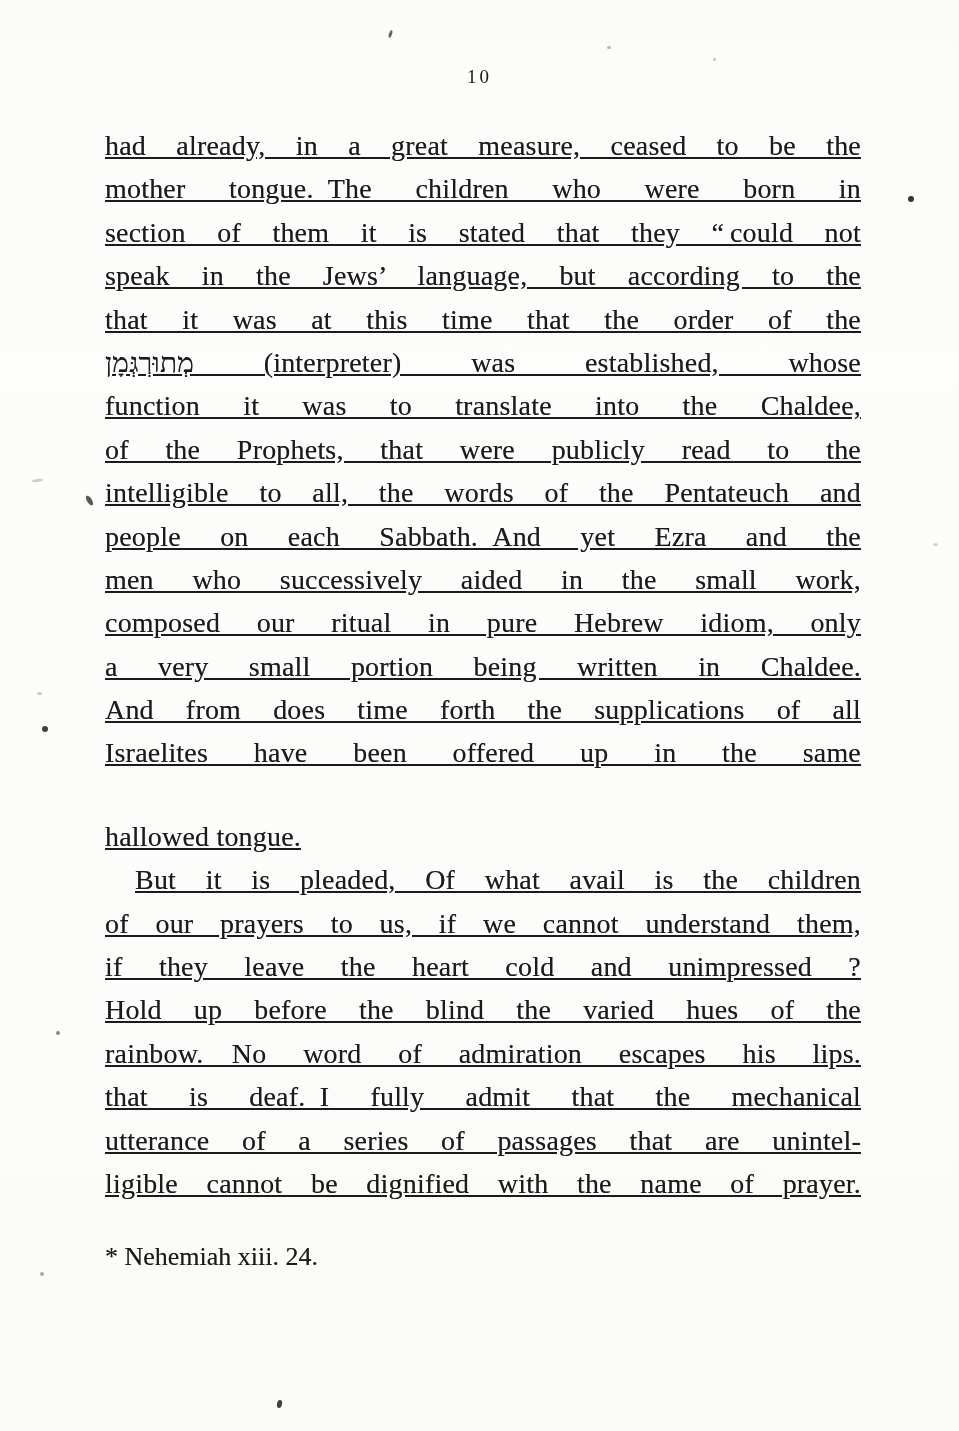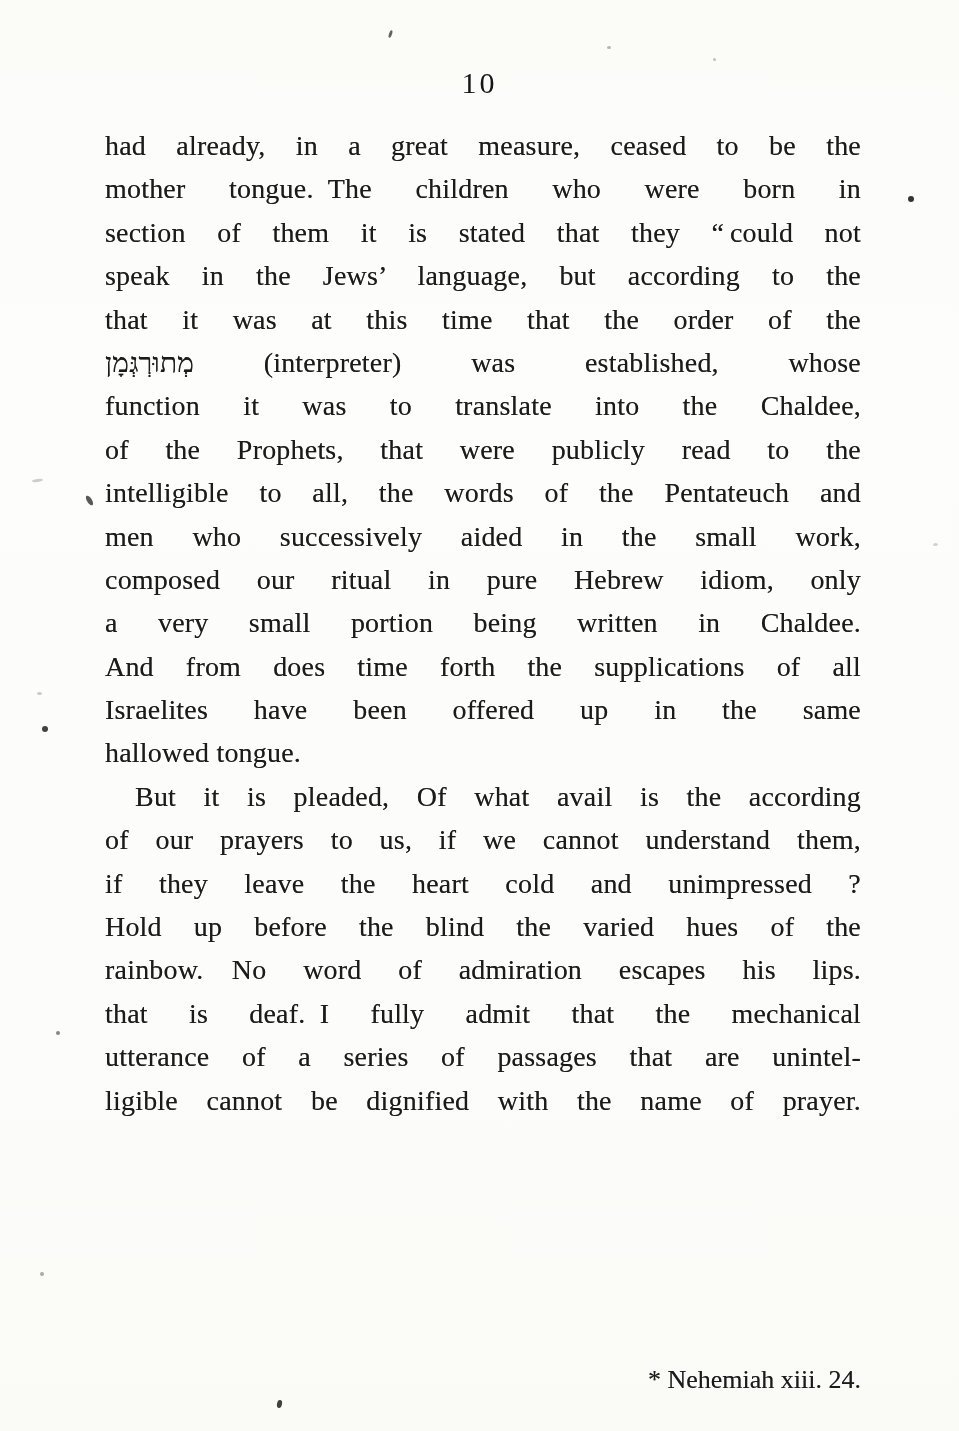--- a/index.html
+++ b/index.html
@@ -25,7 +25,7 @@
     left: 0;
     width: 100%;
     text-align: center;
-    font-size: 30px;
+    font-size: 19px;
     letter-spacing: 3px;
     color: #161616;
   }

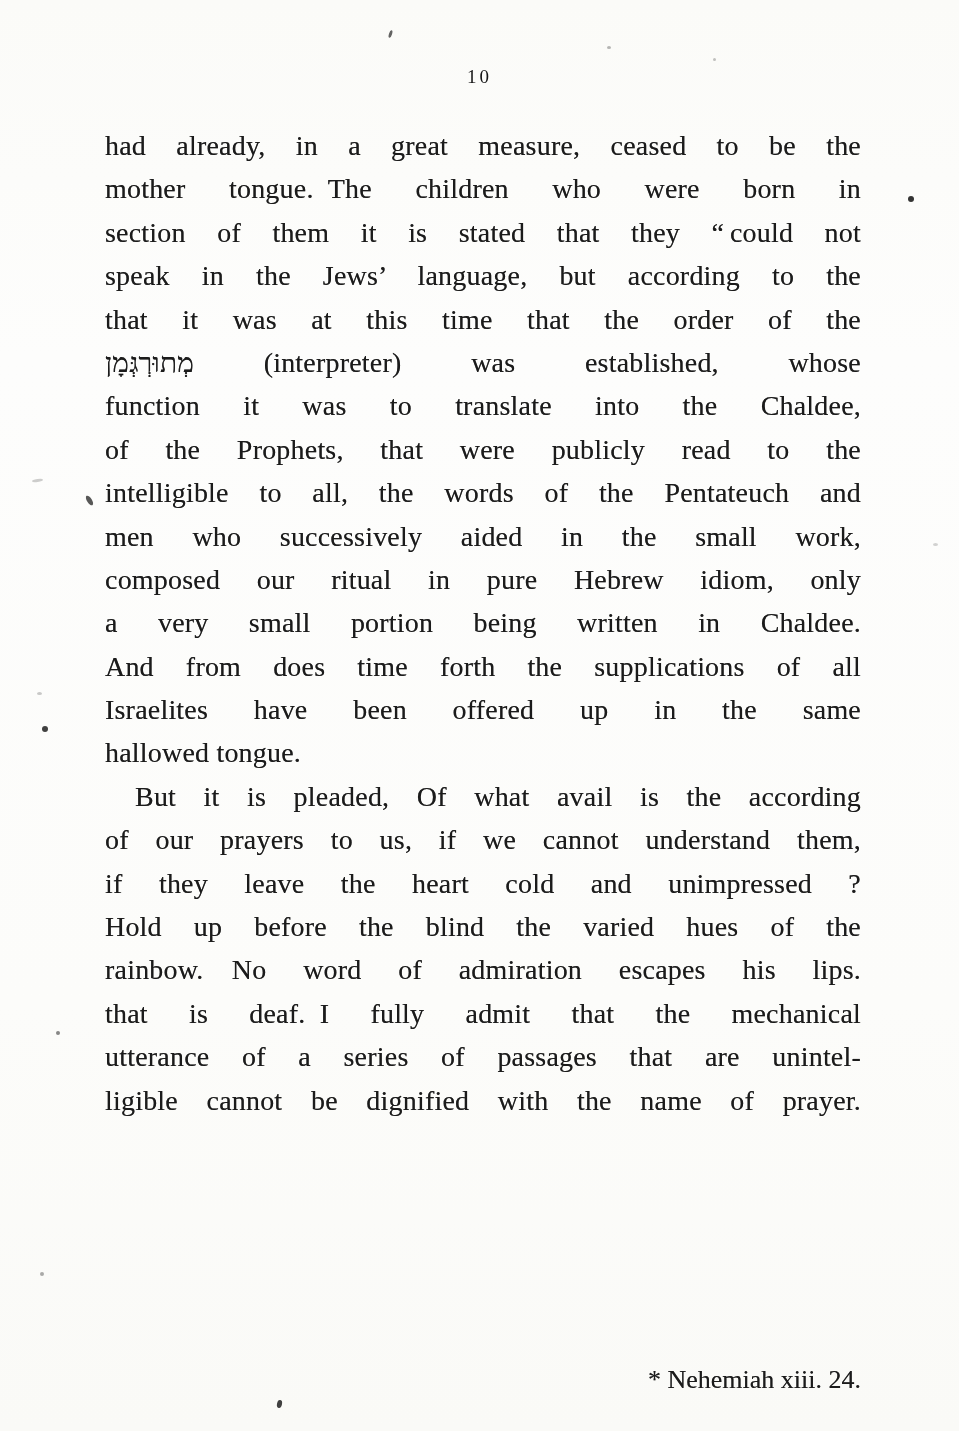--- a/index.html
+++ b/index.html
@@ -34,6 +34,7 @@
     top: 124px;
     left: 105px;
     width: 756px;
+    text-decoration: underline;
   }
   .para {
     margin: 0;

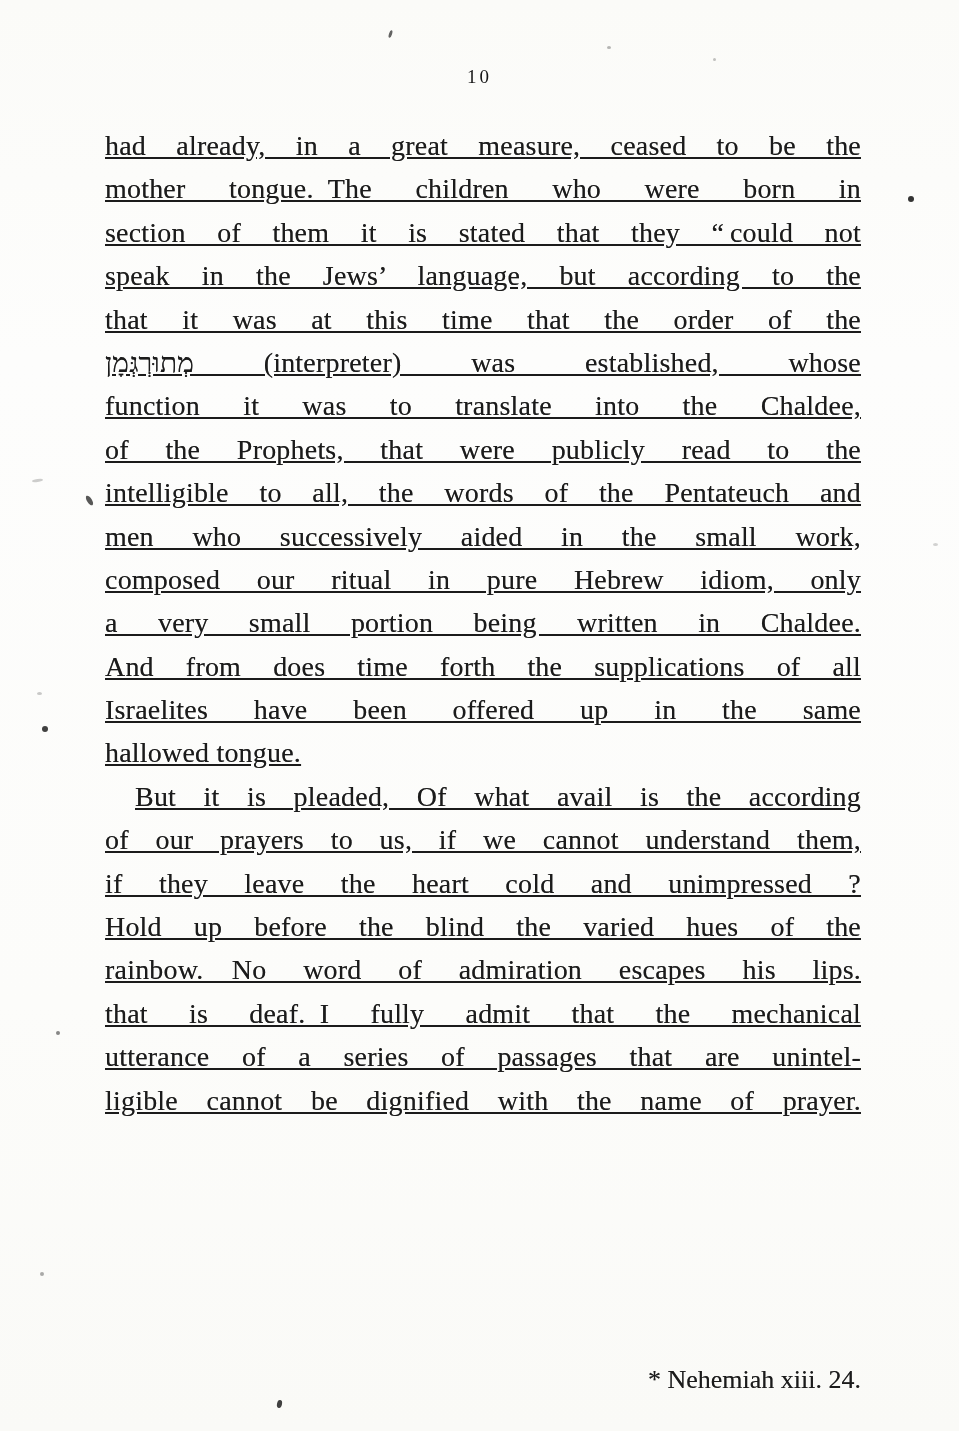--- a/index.html
+++ b/index.html
@@ -91,6 +91,7 @@
       <div class="line">function it was to translate into the Chaldee,</div>
       <div class="line">of the Prophets, that were publicly read to the</div>
       <div class="line">intelligible to all, the words of the Pentateuch and</div>
+      <div class="line">people on each Sabbath. And yet Ezra and the</div>
       <div class="line">men who successively aided in the small work,</div>
       <div class="line">composed our ritual in pure Hebrew idiom, only</div>
       <div class="line">a very small portion being written in Chaldee.</div>

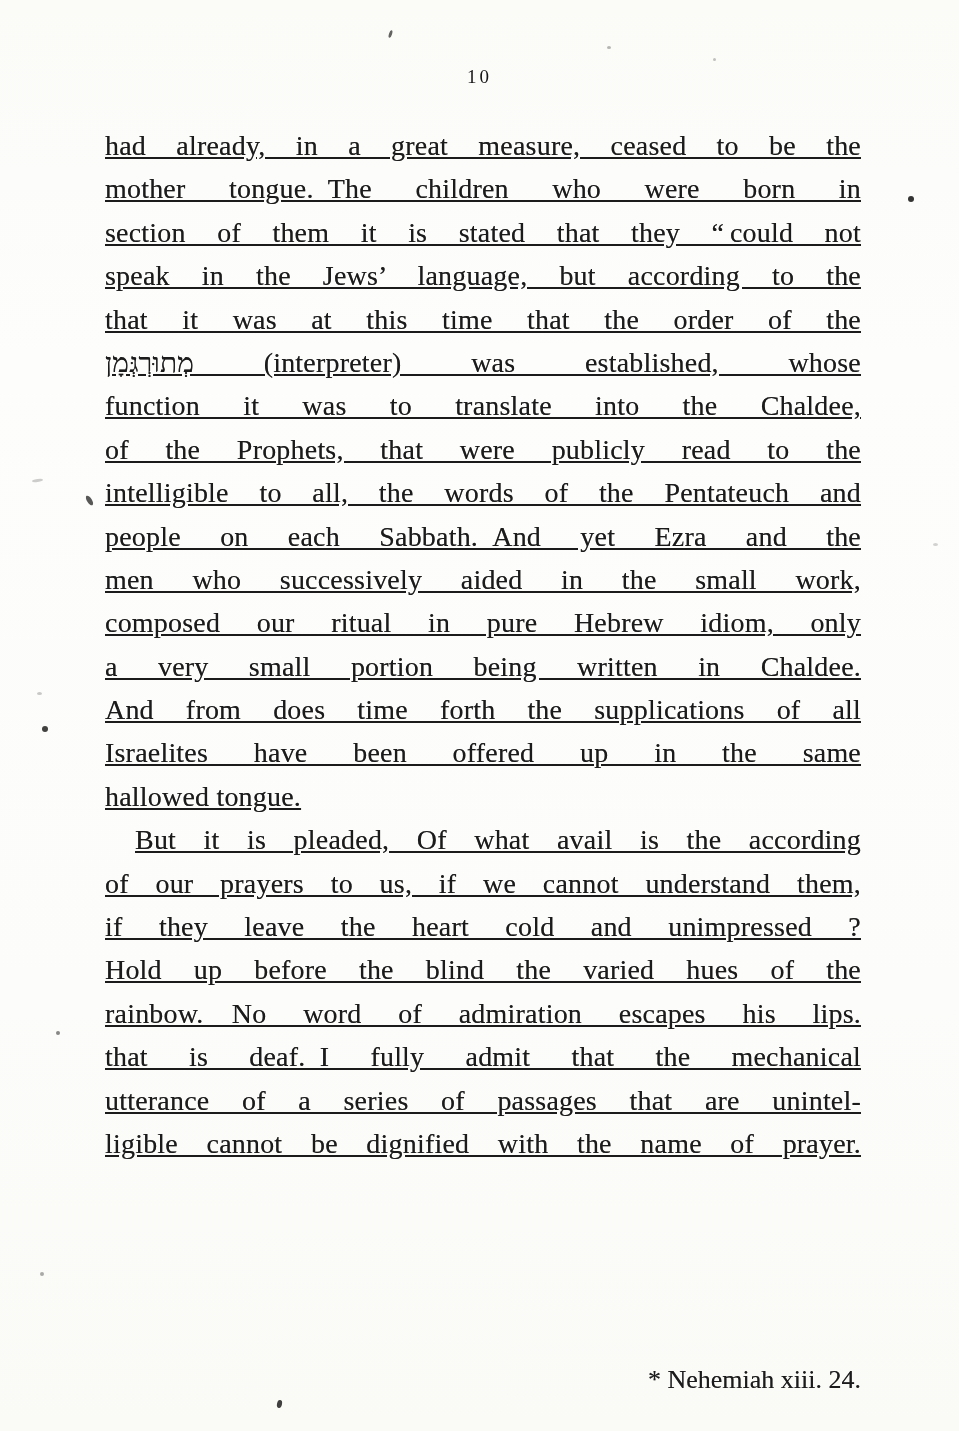--- a/index.html
+++ b/index.html
@@ -52,6 +52,7 @@
   }
   .line.lastline {
     text-align-last: left;
+    margin-top: 40px;
   }
   .line.indent {
     padding-left: 30px;

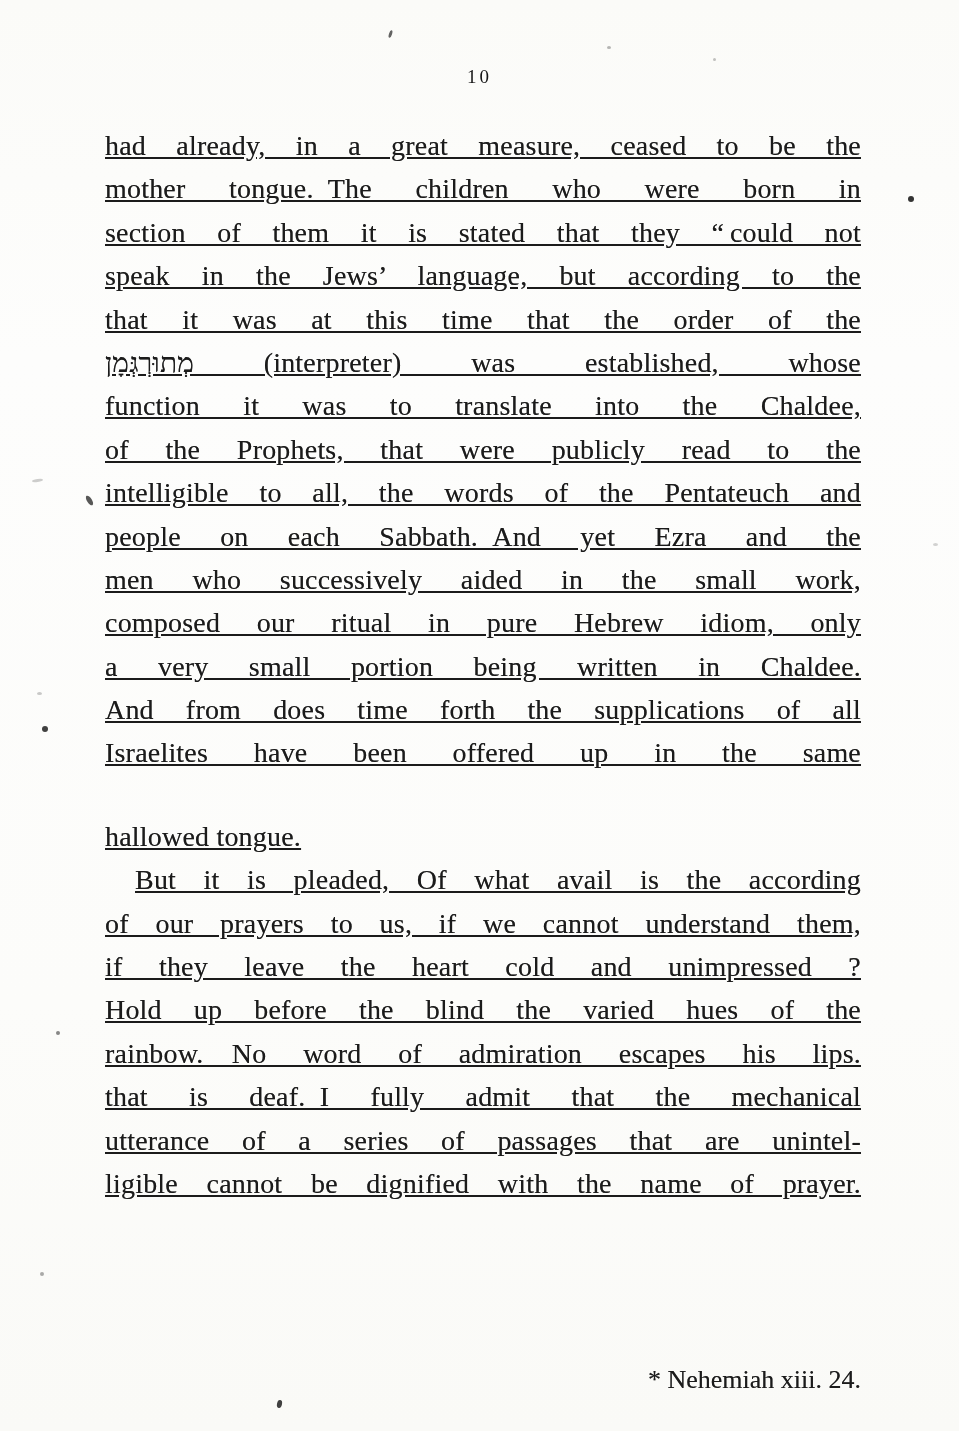--- a/index.html
+++ b/index.html
@@ -102,7 +102,7 @@
     </div>
 
     <div class="para">
-      <div class="line indent">But it is pleaded, Of what avail is the according</div>
+      <div class="line indent">But it is pleaded, Of what avail is the children</div>
       <div class="line">of our prayers to us, if we cannot understand them,</div>
       <div class="line">if they leave the heart cold and unimpressed ?</div>
       <div class="line">Hold up before the blind the varied hues of the</div>

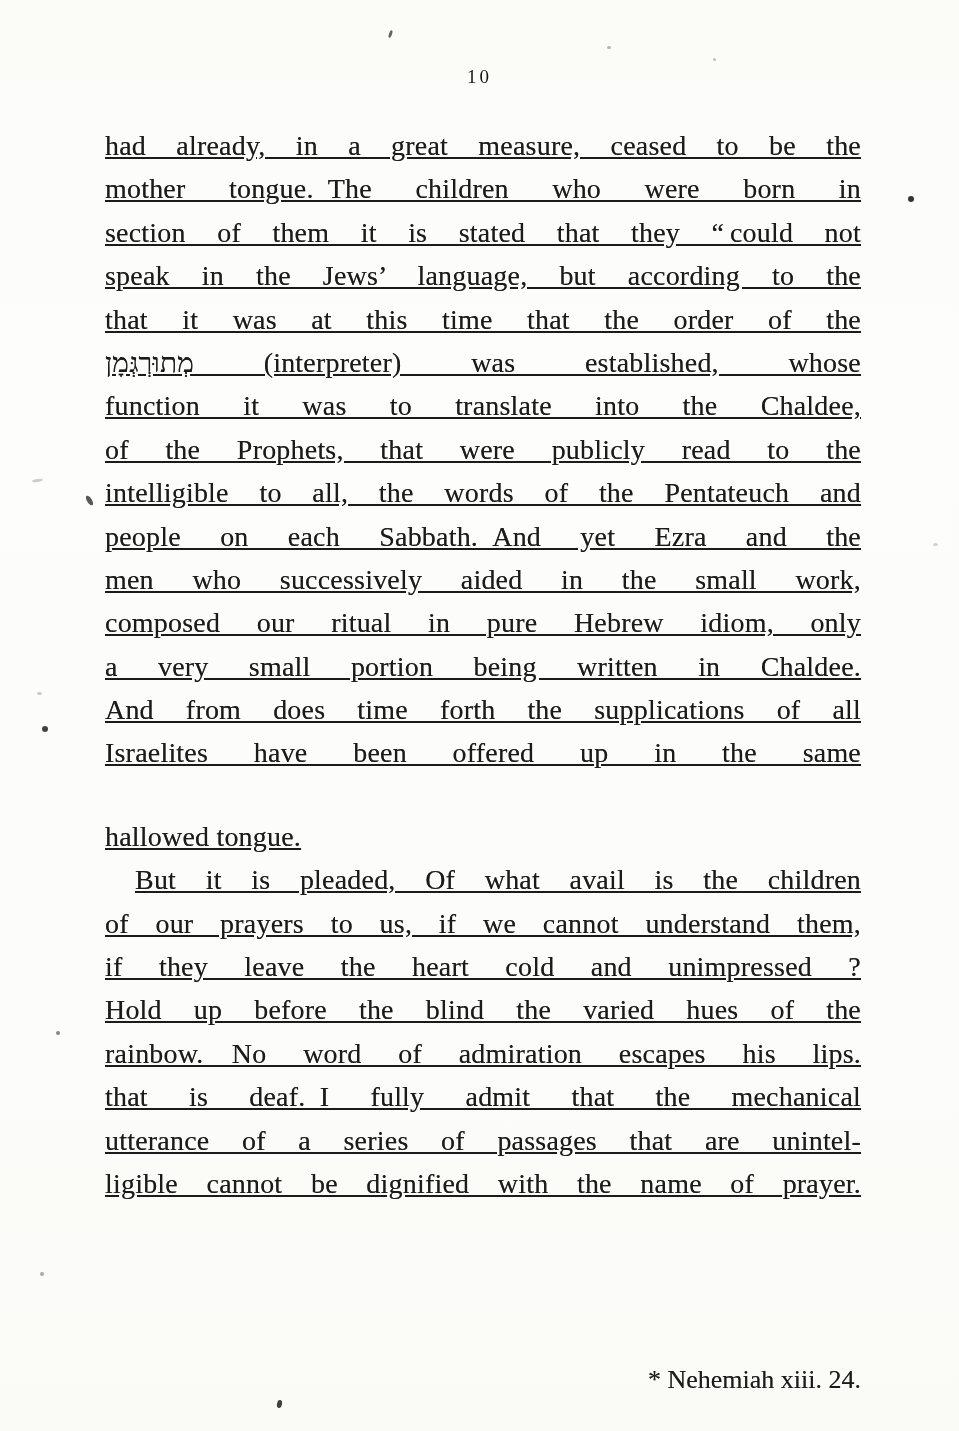--- a/index.html
+++ b/index.html
@@ -59,10 +59,10 @@
   }
   .footnote {
     position: absolute;
-    top: 1360px;
+    top: 1237px;
     left: 105px;
     width: 756px;
-    text-align: right;
+    text-align: left;
     font-size: 26px;
     line-height: 40px;
     text-shadow: 0 0 0.5px rgba(10,10,10,0.5);

